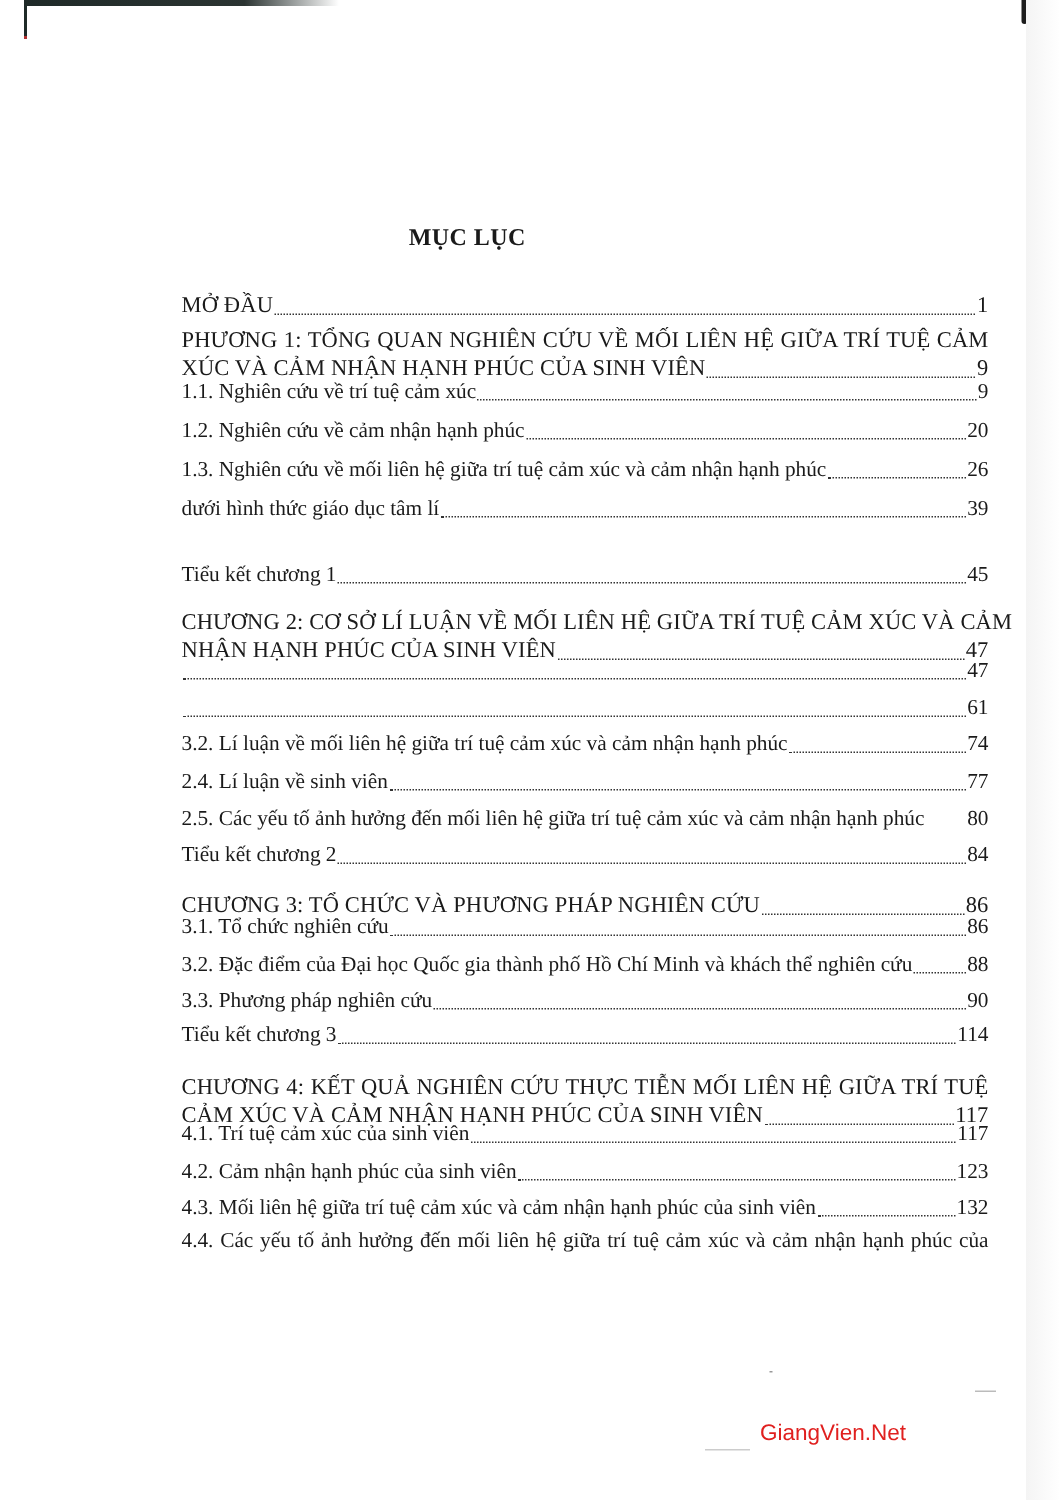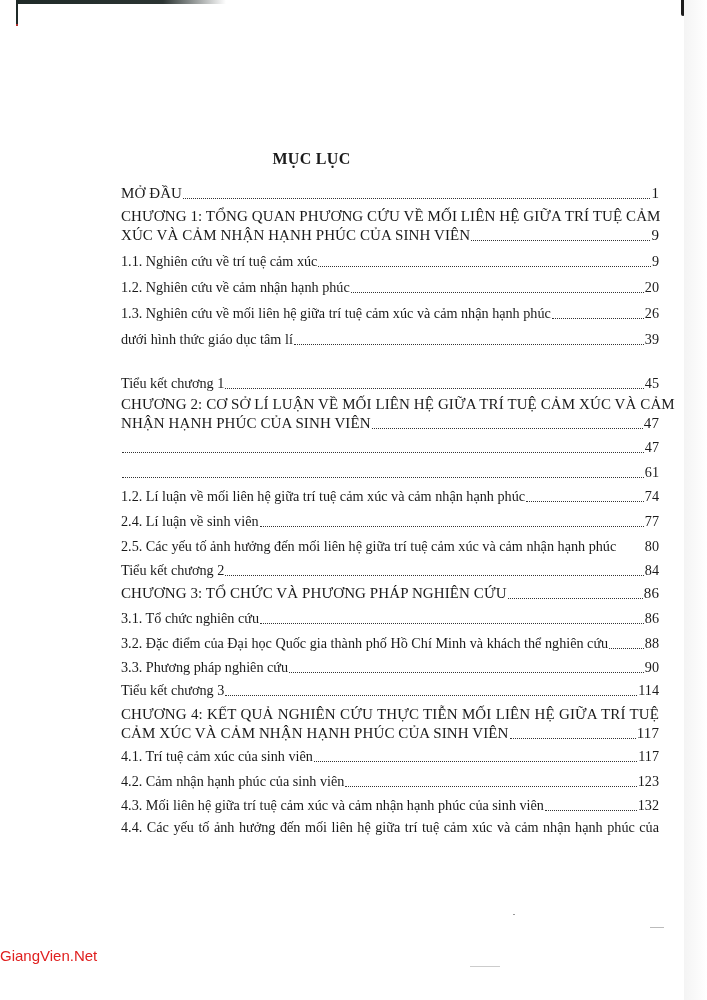--- a/index.html
+++ b/index.html
@@ -37,7 +37,7 @@
     position: absolute; left: 0; width: 538px;
     font-size: 14.2px; line-height: 19px;
   }
-  .entry.chapter { font-size: 15px; letter-spacing: 0.1px; }
+  .entry.chapter { font-size: 15px; letter-spacing: 0.1px; margin-top: 11px; }
   .line { display: flex; align-items: baseline; white-space: nowrap; height: 19px; }
   .line .txt { flex: 0 0 auto; }
   .line .leader {

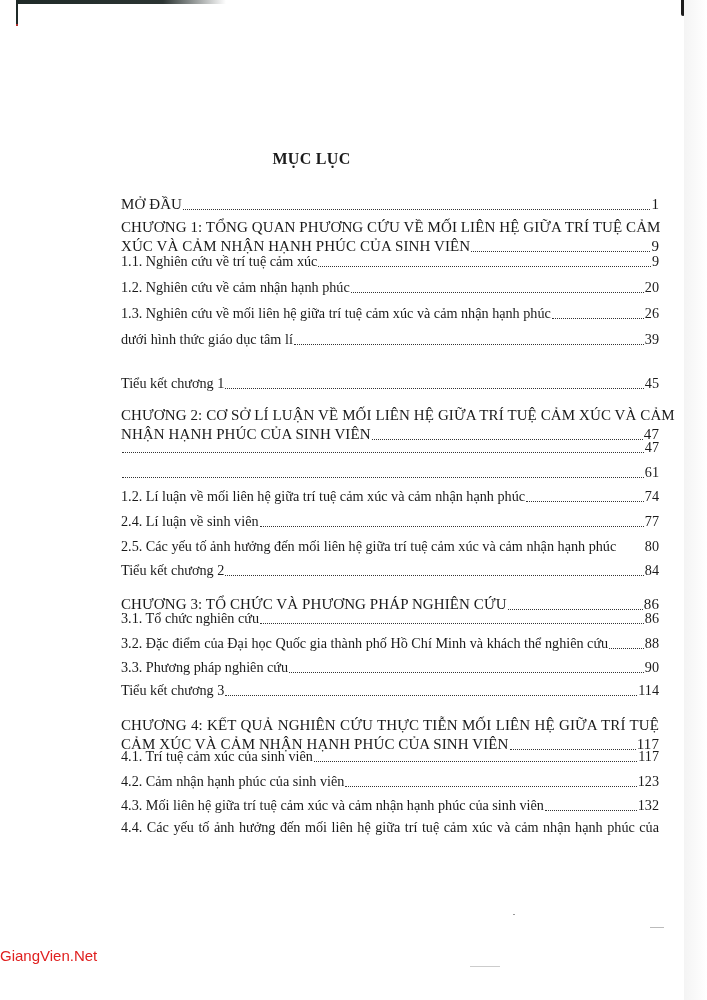--- a/index.html
+++ b/index.html
@@ -75,7 +75,7 @@
 
   <div class="entry chapter" style="top:207px">
     <div class="line full">
-        <span class="txt">CHƯƠNG 1: TỔNG QUAN PHƯƠNG CỨU VỀ MỐI LIÊN HỆ GIỮA TRÍ TUỆ CẢM</span>
+        <span class="txt">PHƯƠNG 1: TỔNG QUAN NGHIÊN CỨU VỀ MỐI LIÊN HỆ GIỮA TRÍ TUỆ CẢM</span>
       </div>
     <div class="line">
         <span class="txt">XÚC VÀ CẢM NHẬN HẠNH PHÚC CỦA SINH VIÊN</span>

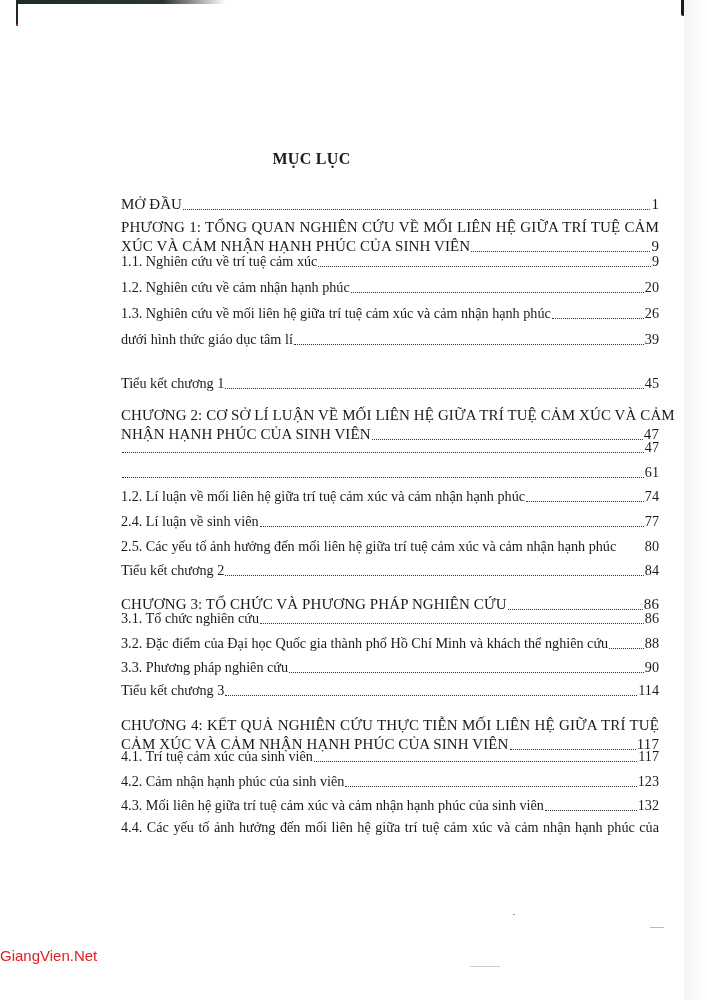--- a/index.html
+++ b/index.html
@@ -151,7 +151,7 @@
 
   <div class="entry" style="top:487px">
     <div class="line">
-        <span class="txt">1.2. Lí luận về mối liên hệ giữa trí tuệ cảm xúc và cảm nhận hạnh phúc</span>
+        <span class="txt">3.2. Lí luận về mối liên hệ giữa trí tuệ cảm xúc và cảm nhận hạnh phúc</span>
         <span class="leader"></span>
         <span class="pg">74</span>
       </div>

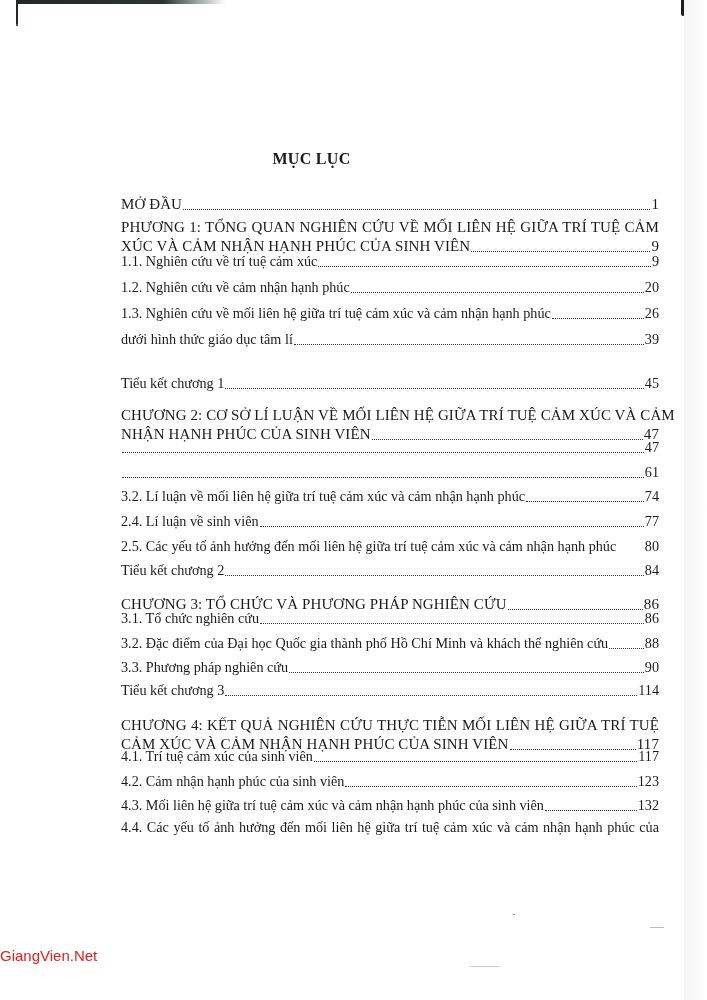--- a/index.html
+++ b/index.html
@@ -47,7 +47,7 @@
   .line .pg { flex: 0 0 auto; }
   .line.full .txt { width: 100%; text-align: justify; text-align-last: justify; }
   .watermark {
-    position: absolute; left: 0; width: 604px; top: 947px; text-align: left;
+    position: absolute; left: 0; width: 604px; top: 947px; text-align: right;
     font-family: "Liberation Sans", "DejaVu Sans", sans-serif;
     font-size: 15px; color: #e0201f;
   }

